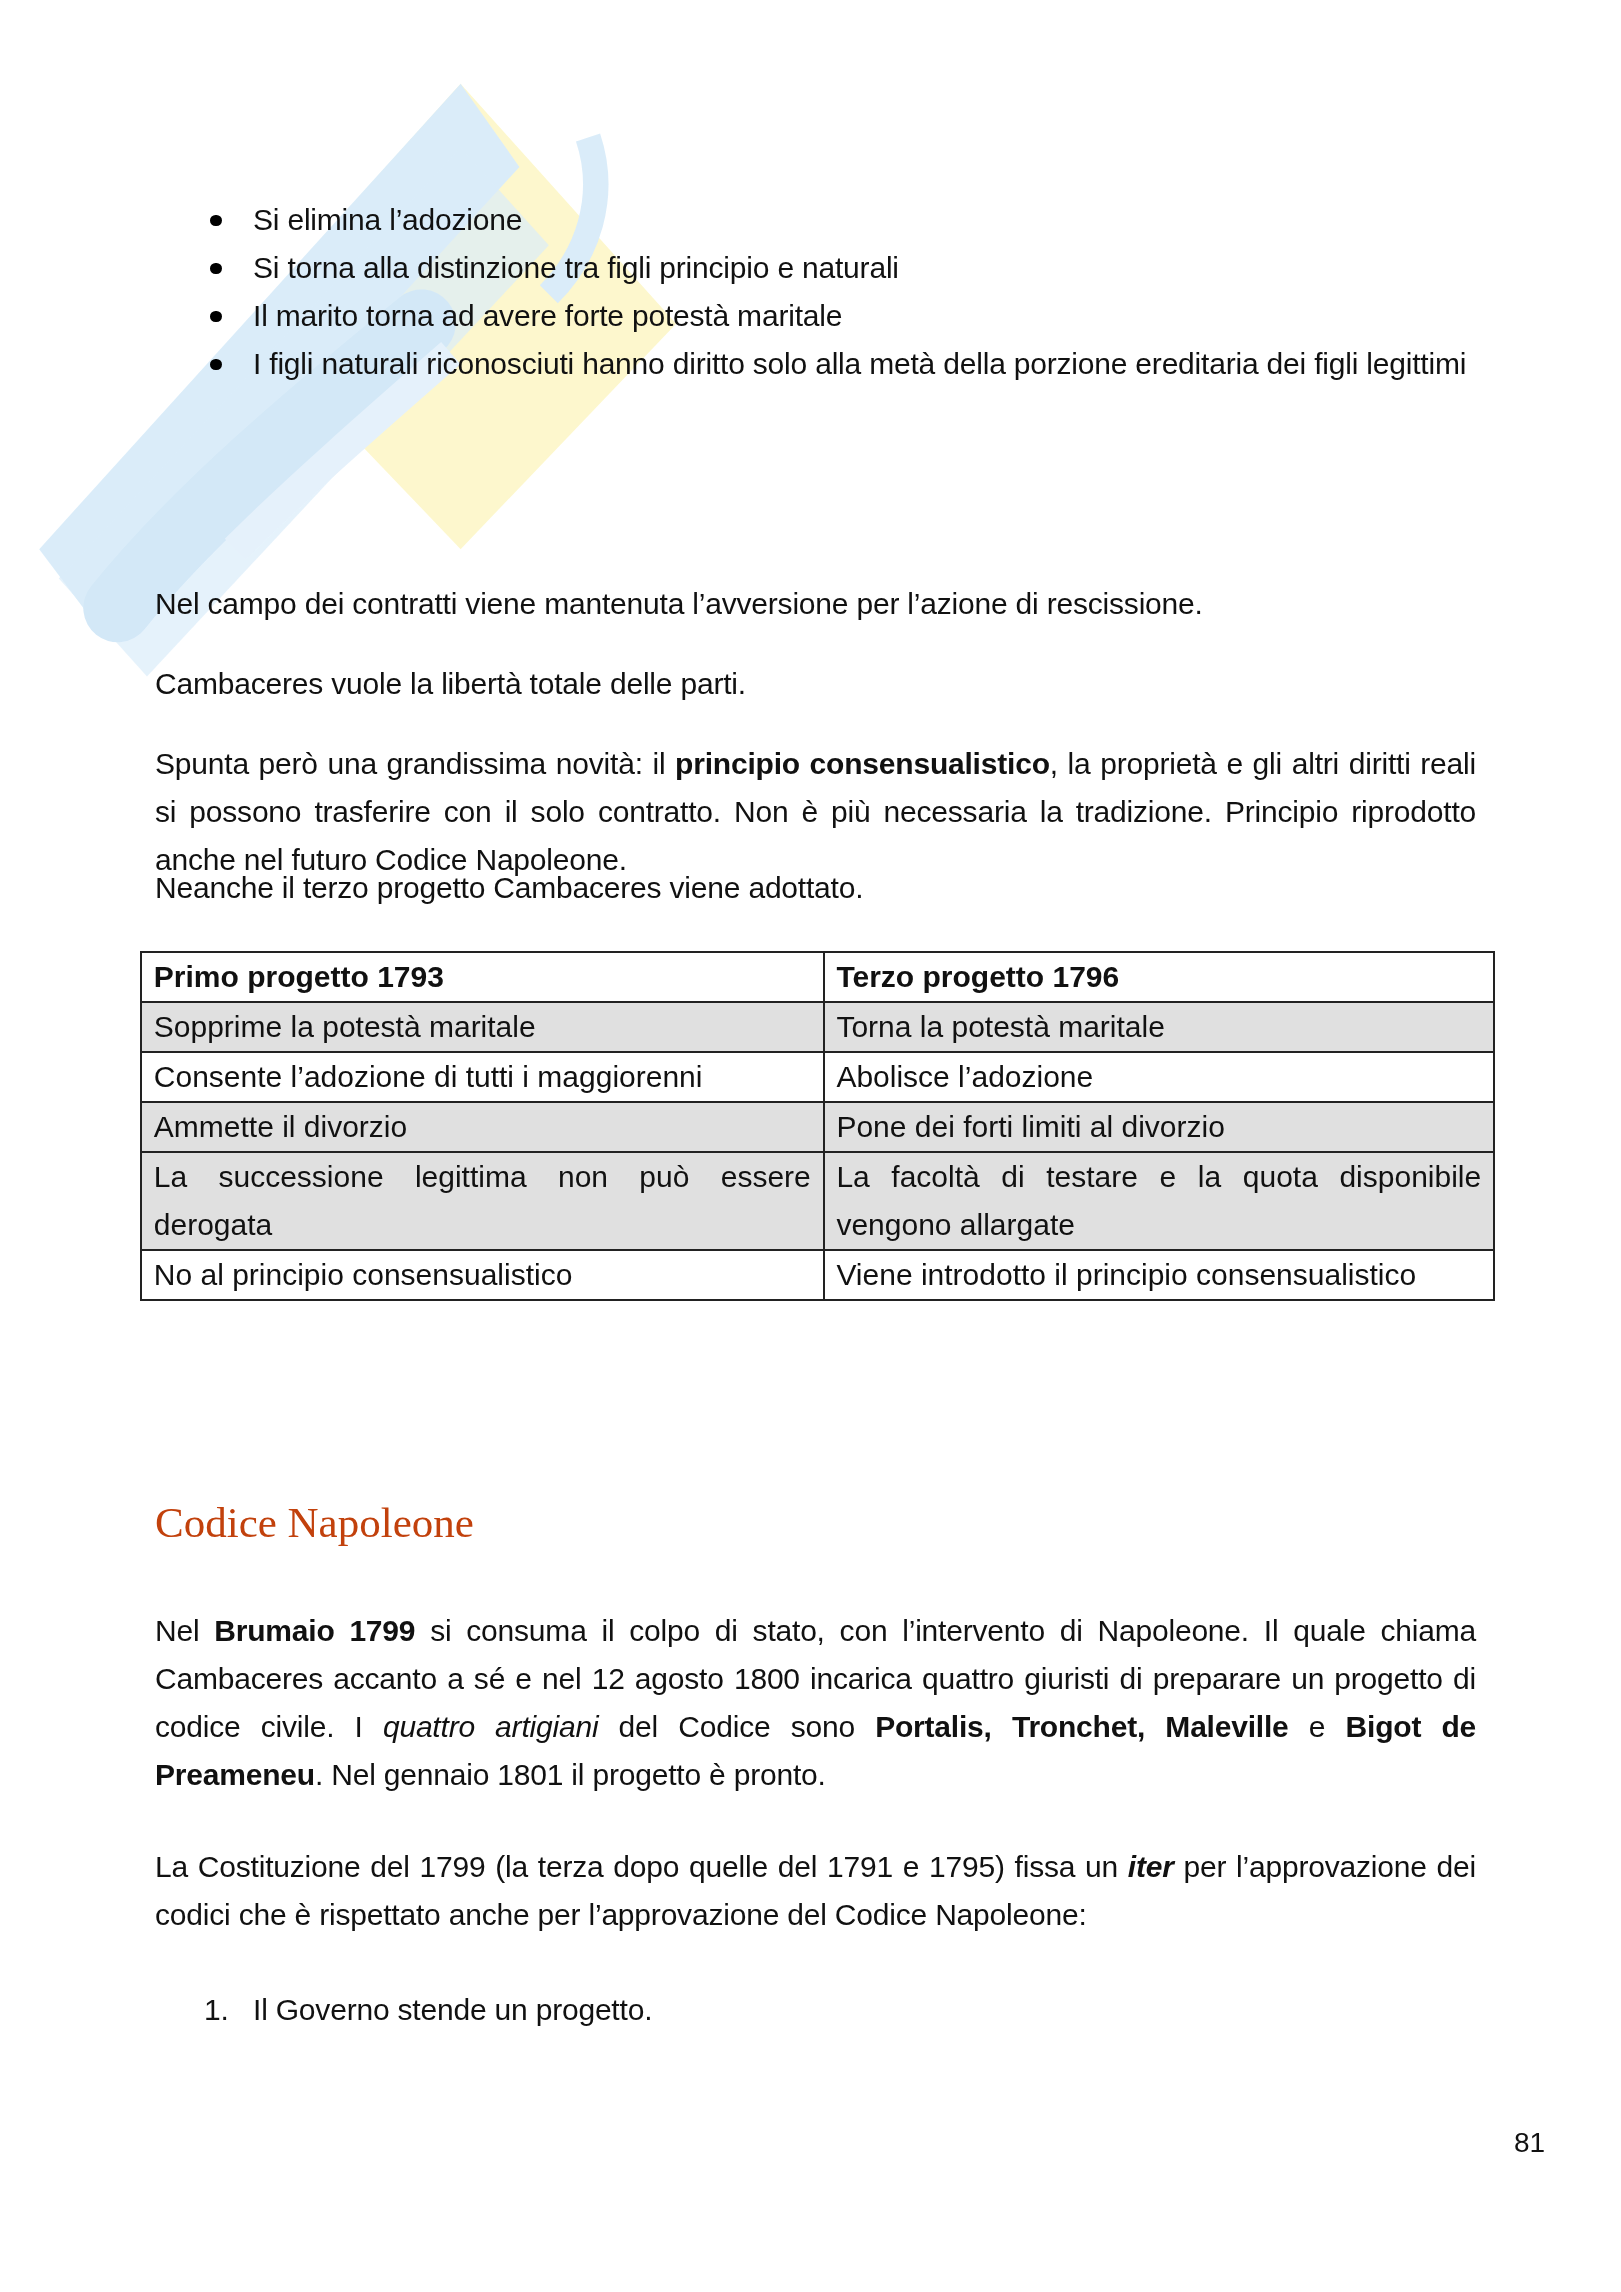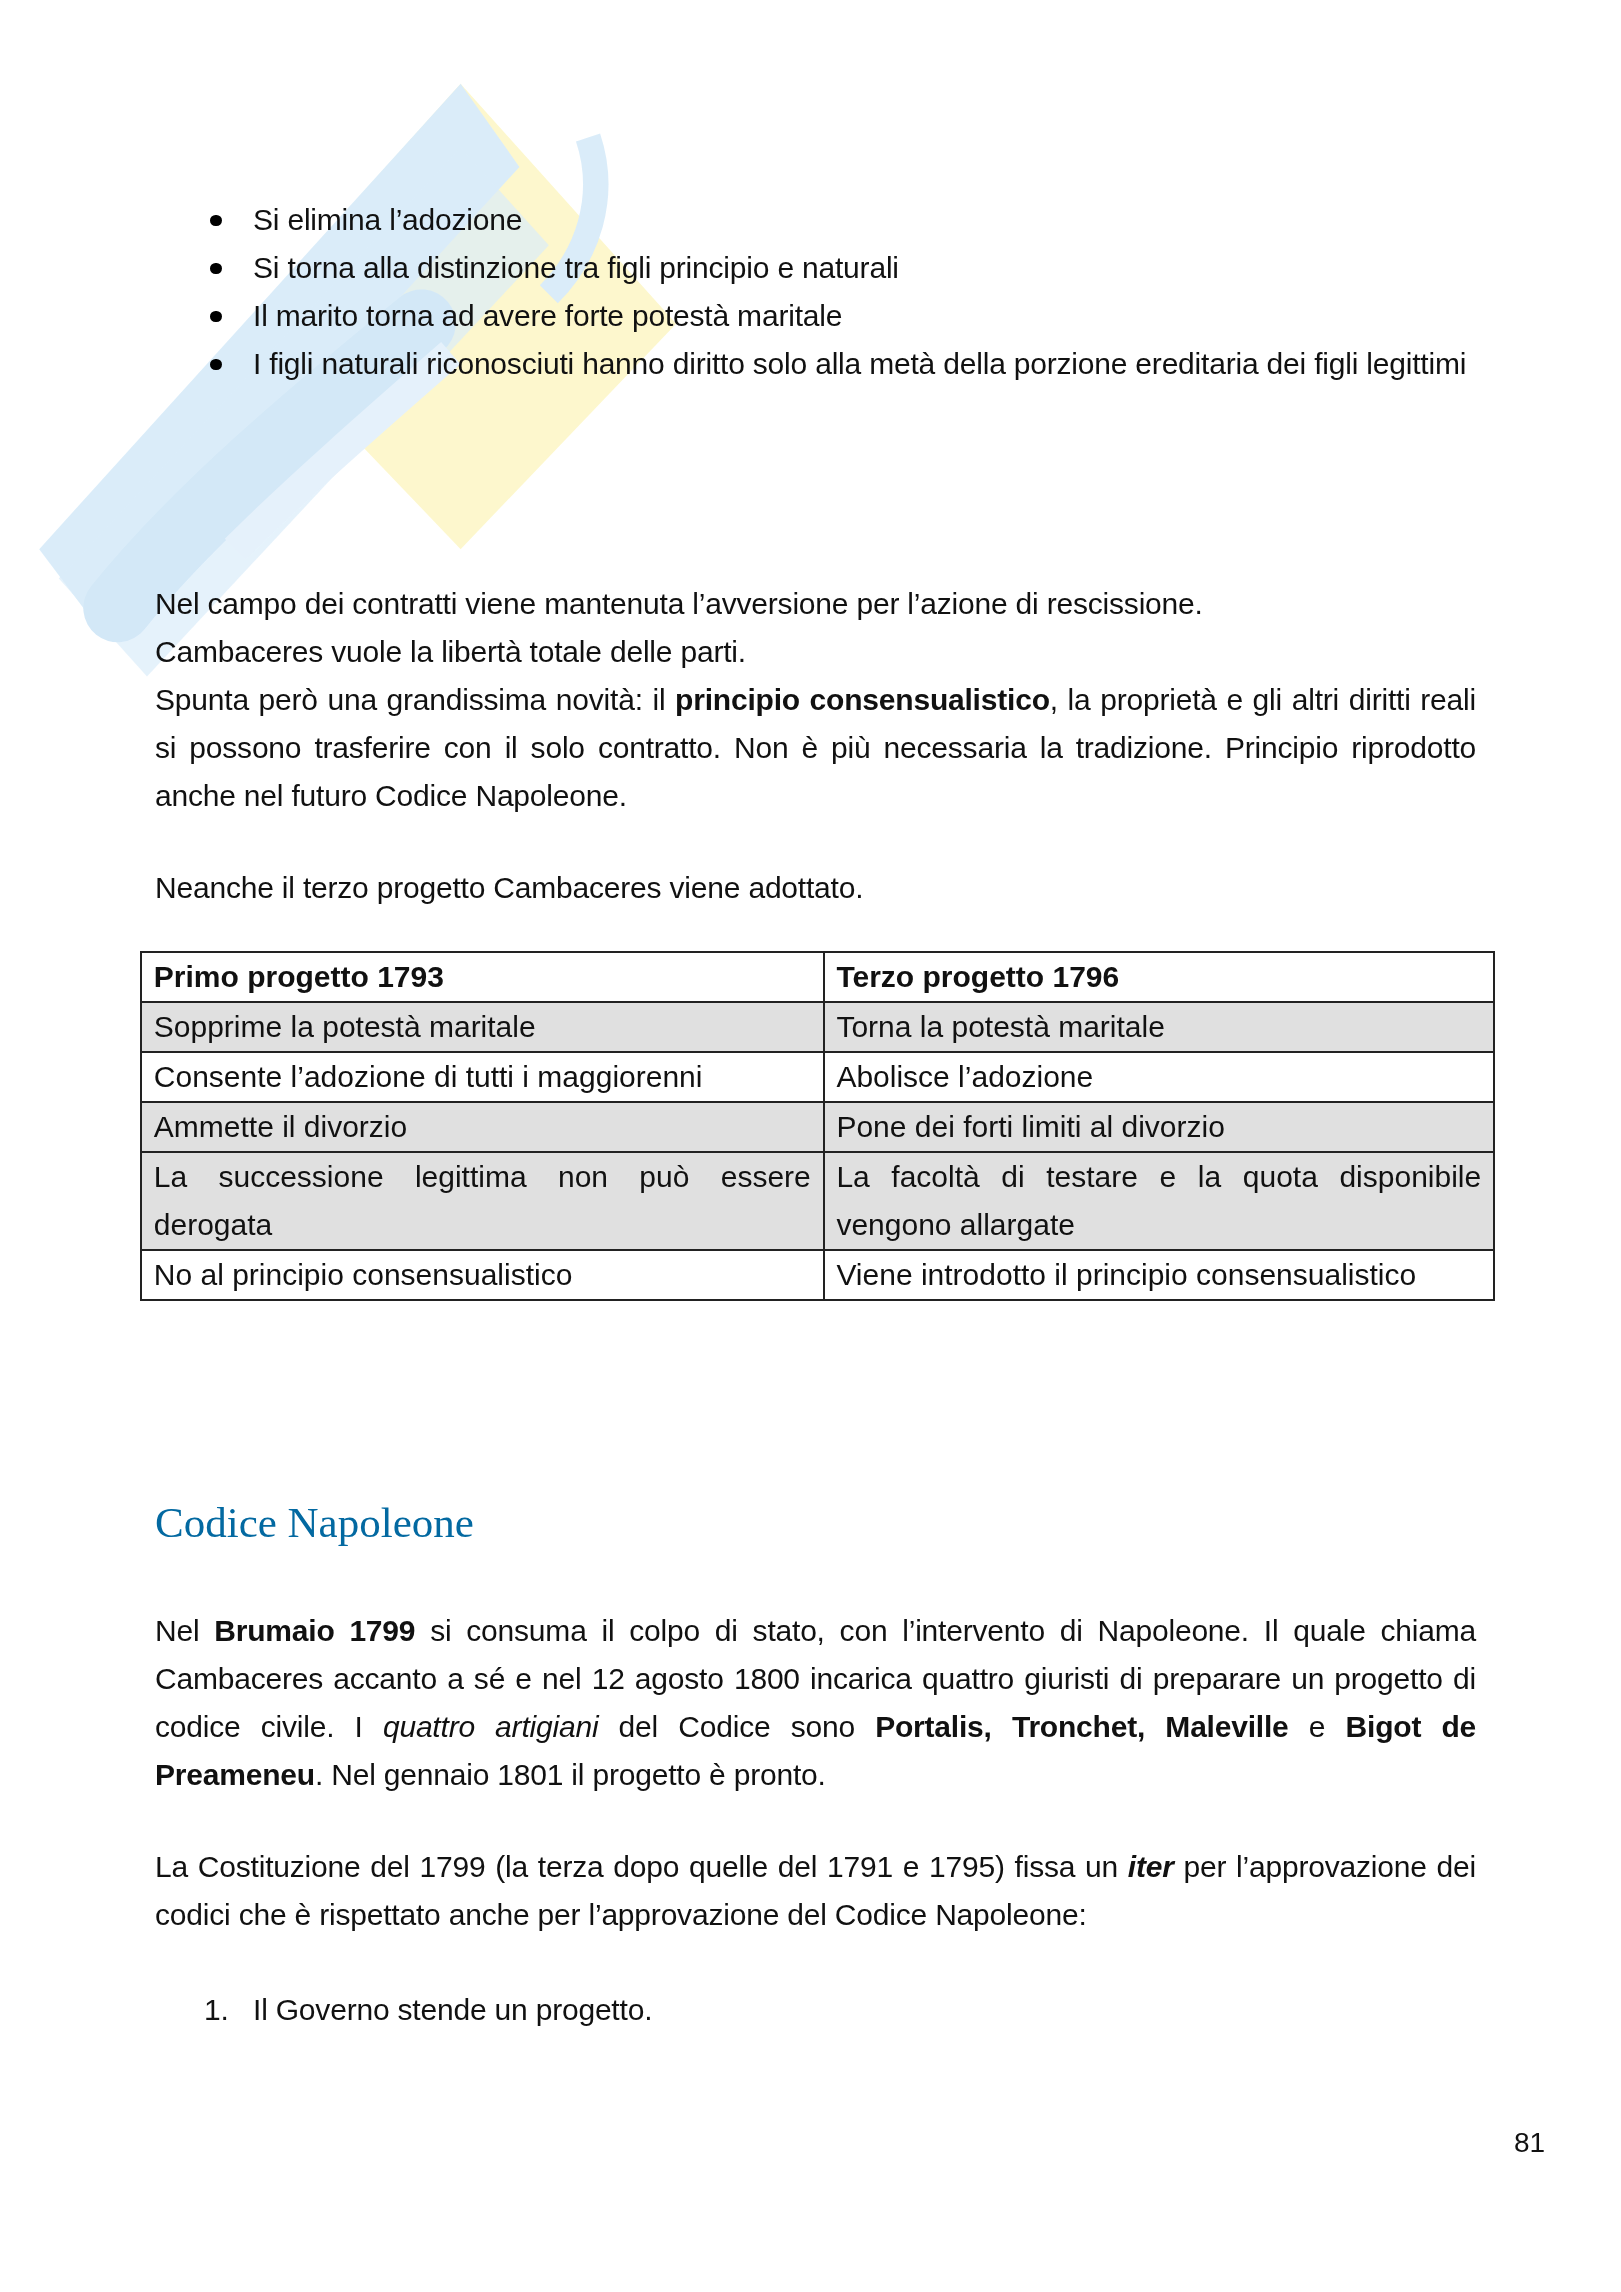--- a/index.html
+++ b/index.html
@@ -12,7 +12,7 @@
   ul.bul li { position: relative; padding-left: 98px; text-align: justify; text-align-last: left; }
   ul.bul li .dot { position: absolute; left: 55px; top: 18.6px; width: 11.8px; height: 11.8px; border-radius: 50%; background: #000; }
   .para { position: absolute; left: 155px; width: 1321px; margin: 0; text-align: justify; }
-  .para .last { text-align-last: left; }
+  .para .last { text-align-last: left; margin-top: 32px; }
   b { font-weight: bold; }
   table.cmp { position: absolute; left: 140px; top: 951px; width: 1355px; border-collapse: collapse; }
   table.cmp td { border: 2px solid #222; padding: 0 11.8px; vertical-align: top; font-size: 30px; line-height: 48px;

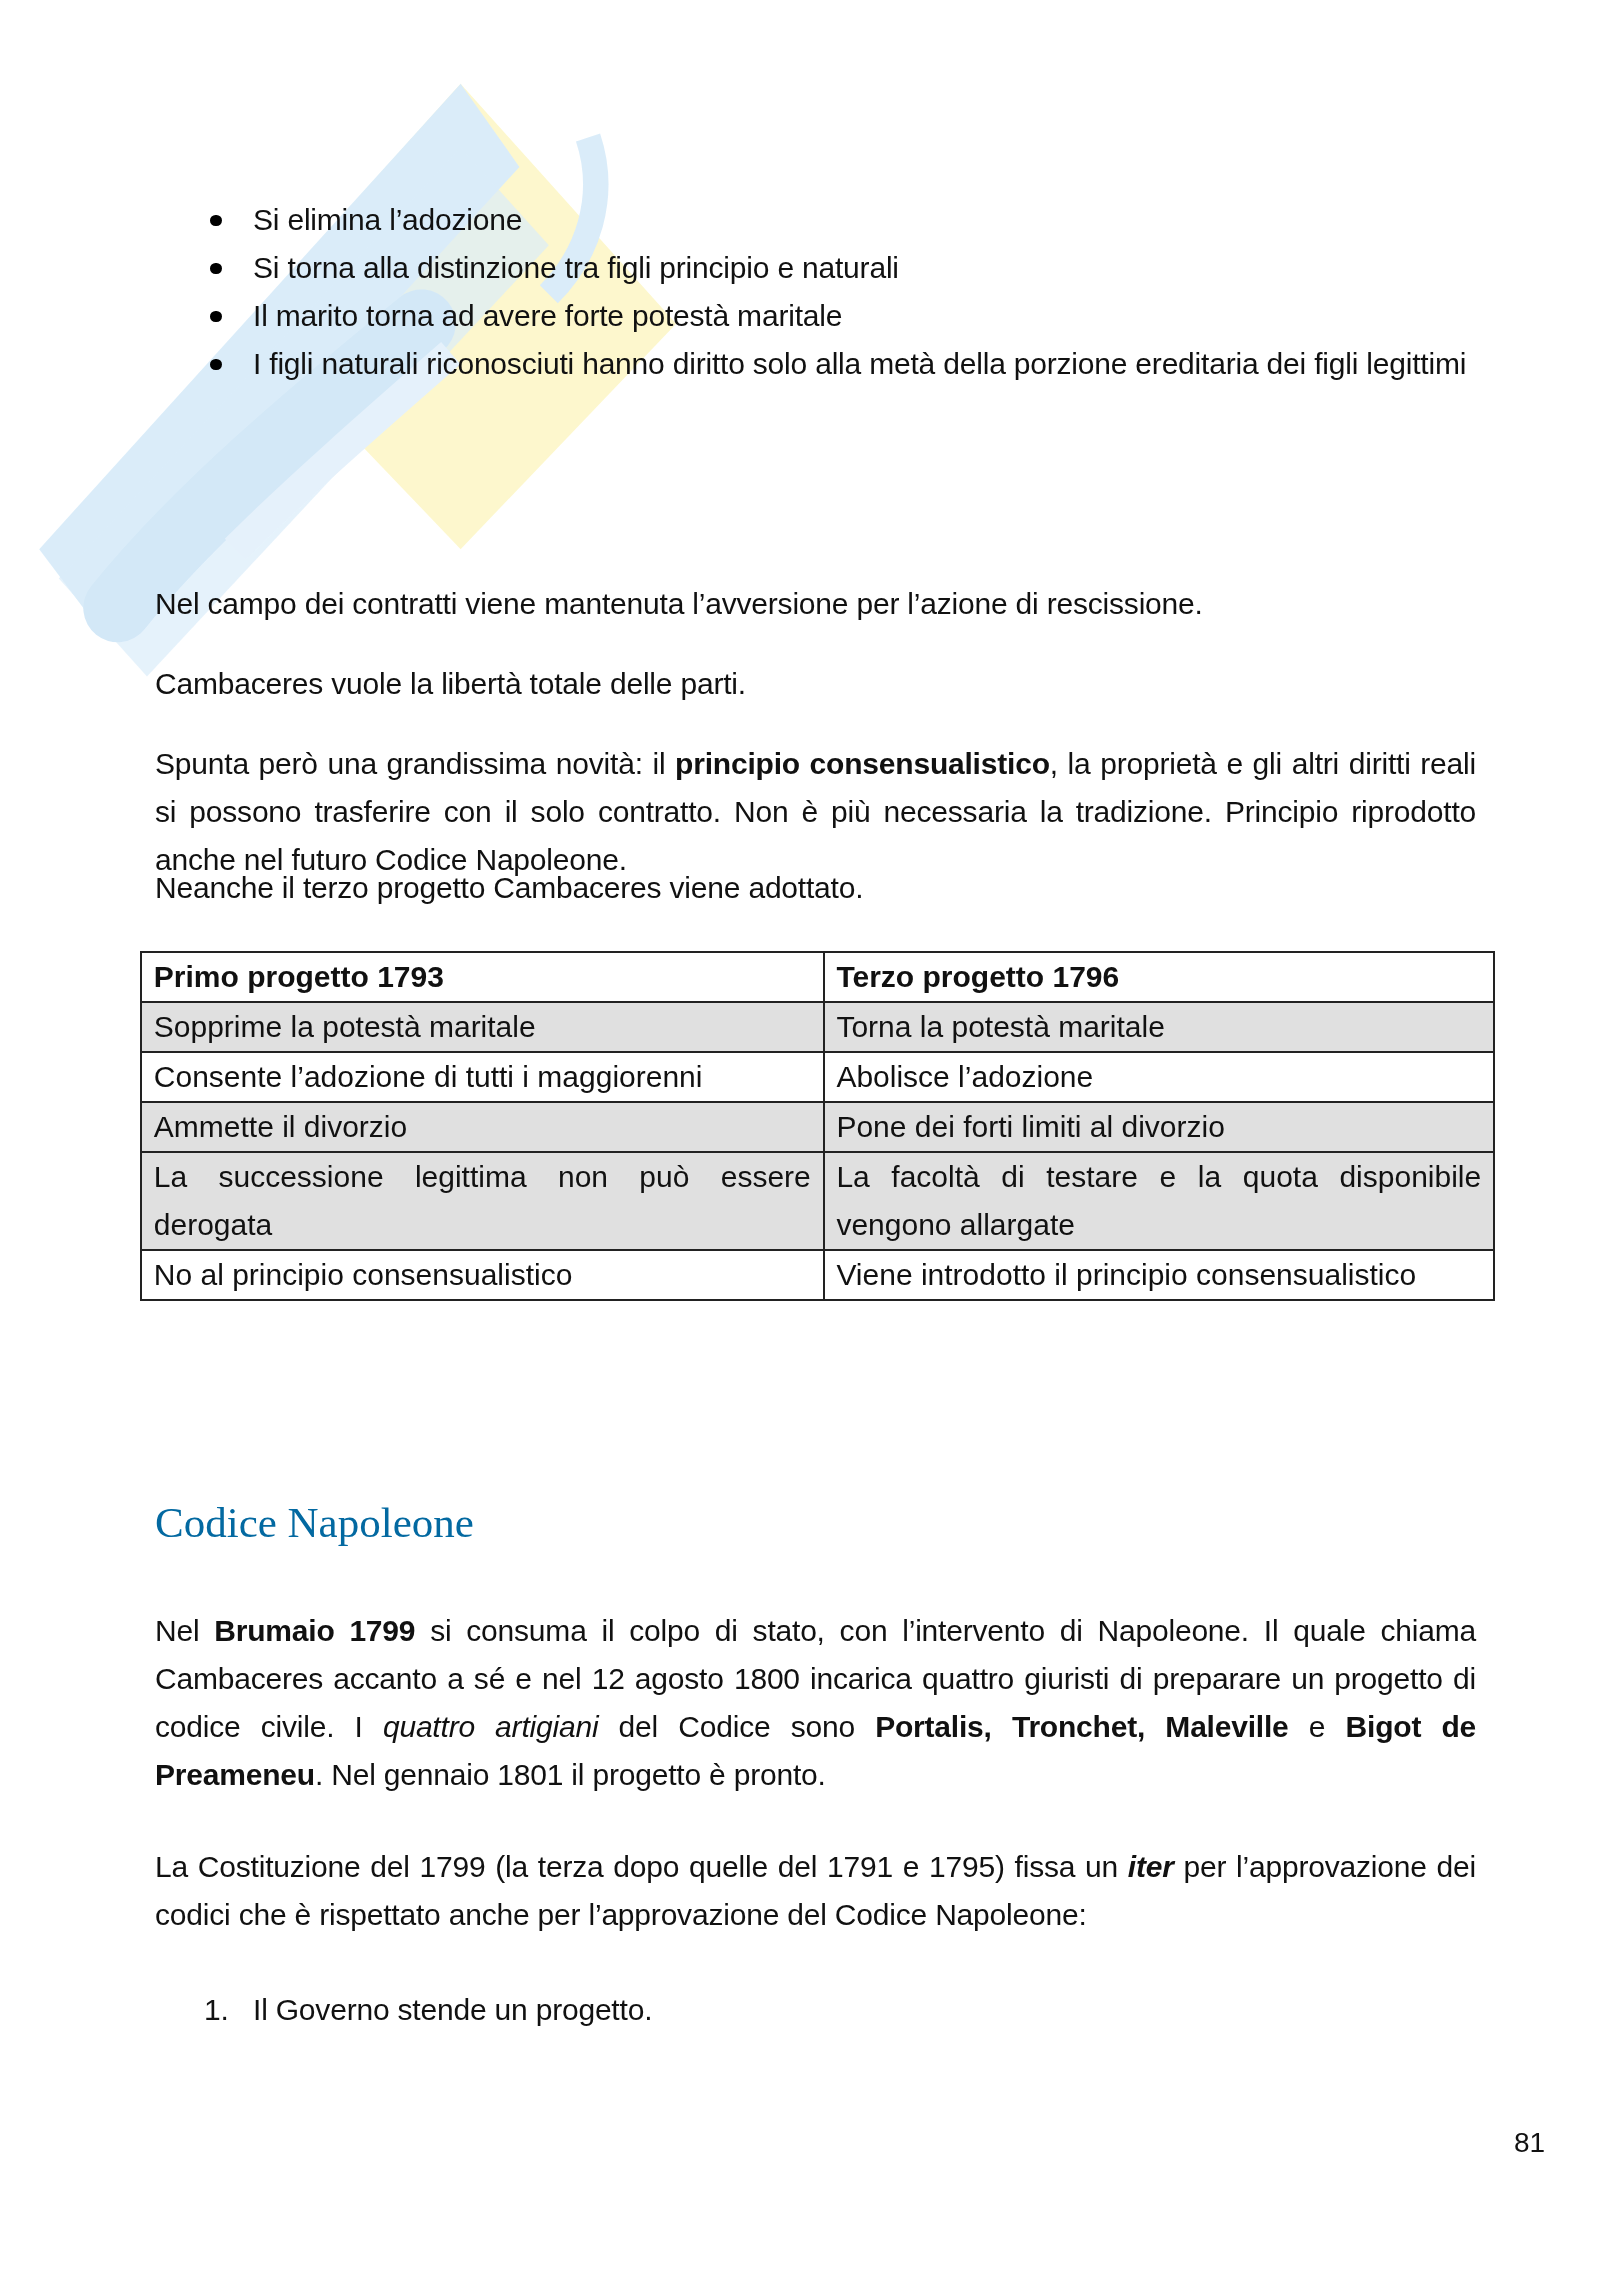--- a/index.html
+++ b/index.html
@@ -87,7 +87,7 @@
   </tbody>
     </table>
 
-  <h2 class="sec" style="color: #0369a1;">Codice Napoleone</h2>
+  <h2 class="sec" style="color: #c2410c;">Codice Napoleone</h2>
 
   <p class="para txt" style="top:1607px; text-align-last:left;"><span>Nel </span><b>Brumaio 1799</b><span> si consuma il colpo di stato, con l’intervento di Napoleone. Il quale chiama Cambaceres accanto a sé e nel 12 agosto 1800 incarica quattro giuristi di preparare un progetto di codice civile. I </span><i>quattro artigiani</i><span> del Codice sono </span><b>Portalis, Tronchet, Maleville</b><span> e </span><b>Bigot de Preameneu</b><span>. Nel gennaio 1801 il progetto è pronto.</span></p>
 

